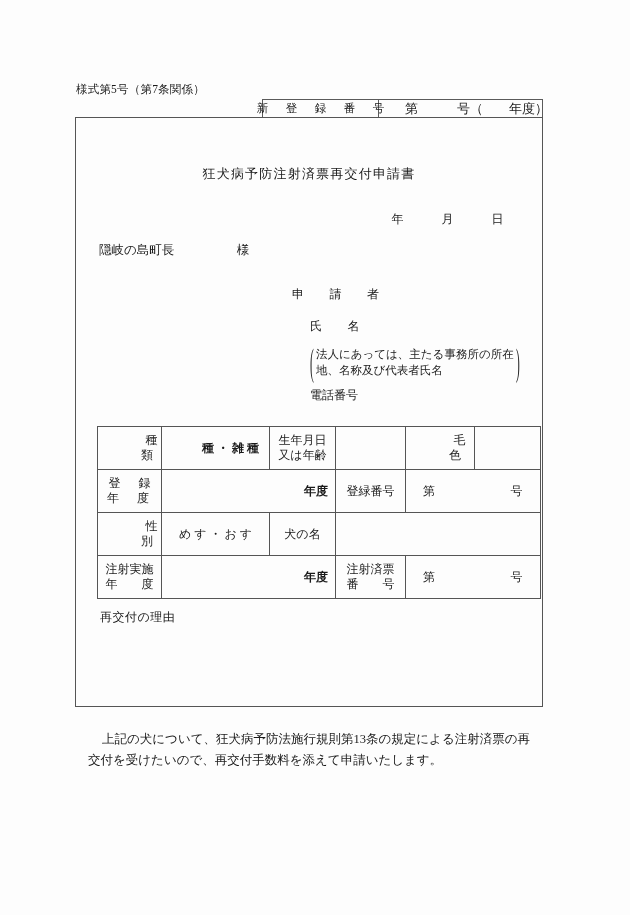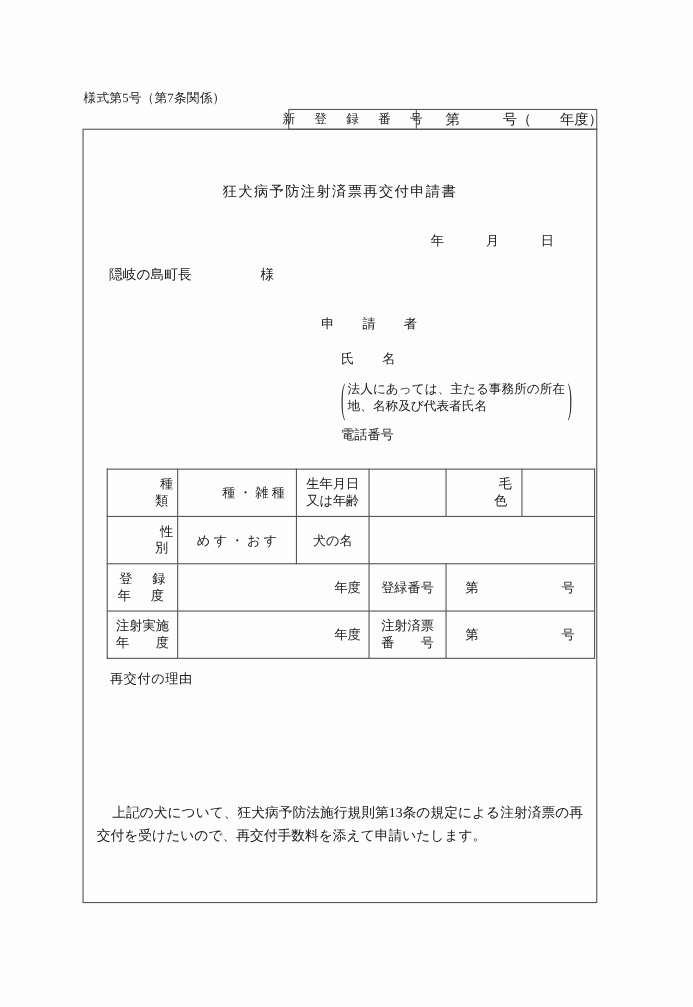--- a/index.html
+++ b/index.html
@@ -66,7 +66,7 @@
     left: 75px;
     top: 117px;
     width: 468px;
-    height: 704px;
+    height: 590px;
     border: 1px solid #555555;
     box-sizing: border-box;
   }

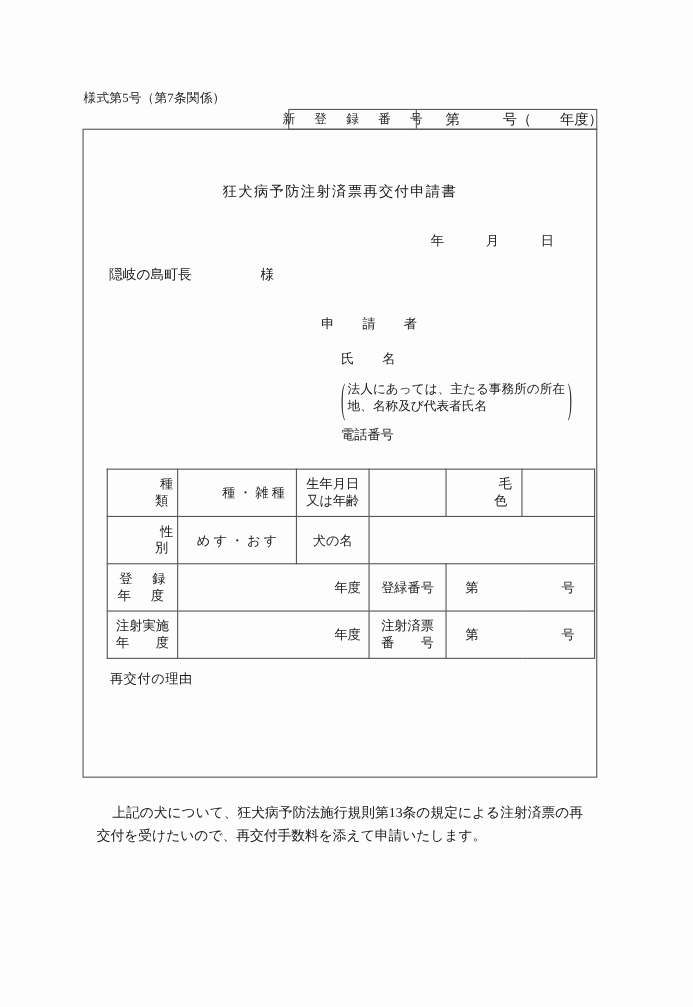--- a/index.html
+++ b/index.html
@@ -171,7 +171,7 @@
     line-height: 15px;
   }
   .c-center { text-align: center; }
-  .c-right  { text-align: right; }
+  .c-right  { text-align: right; font-weight: bold; }
   .spread {
     display: inline-block;
     letter-spacing: 9px;

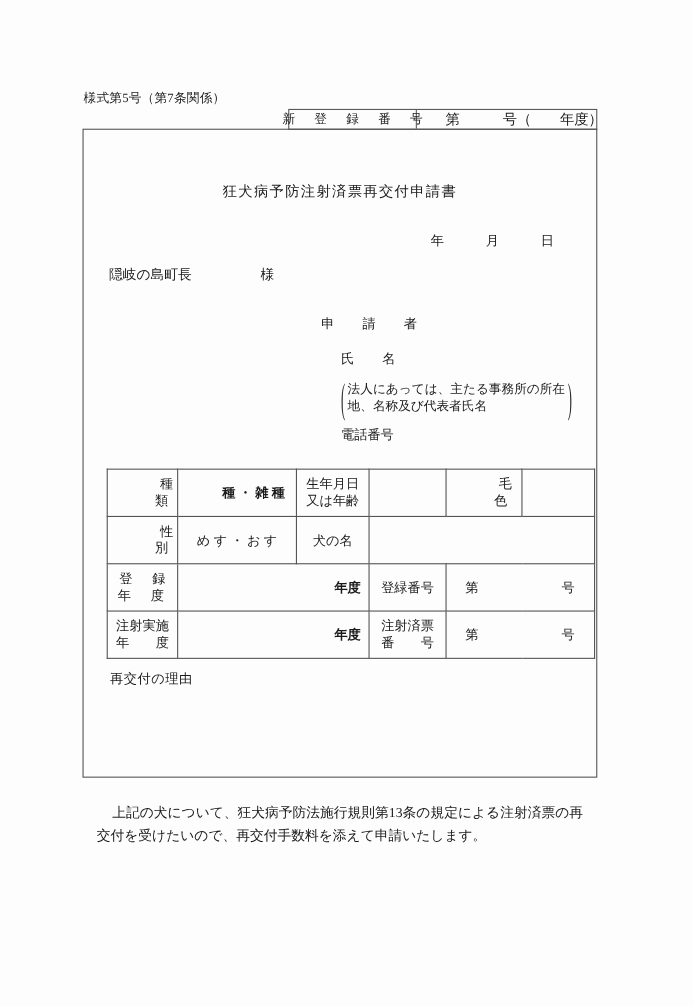--- a/index.html
+++ b/index.html
@@ -271,16 +271,16 @@
         <td></td>
       </tr>
       <tr>
+        <td class="c-center"><span class="spread-sm">登　録　年　度</span></td>
+        <td colspan="2" class="c-right">年度</td>
+        <td class="c-center">登緑番号</td>
+        <td colspan="2" class="c-center numcell">第　　　　　　号</td>
+      </tr>
+      <tr>
         <td class="c-center"><span class="spread">性　　　別</span></td>
         <td class="c-center"><span class="spread-sm">めす・おす</span></td>
         <td class="c-center">犬の名</td>
         <td colspan="3"></td>
-      </tr>
-      <tr>
-        <td class="c-center"><span class="spread-sm">登　録　年　度</span></td>
-        <td colspan="2" class="c-right">年度</td>
-        <td class="c-center">登緑番号</td>
-        <td colspan="2" class="c-center numcell">第　　　　　　号</td>
       </tr>
       <tr>
         <td class="c-center">

